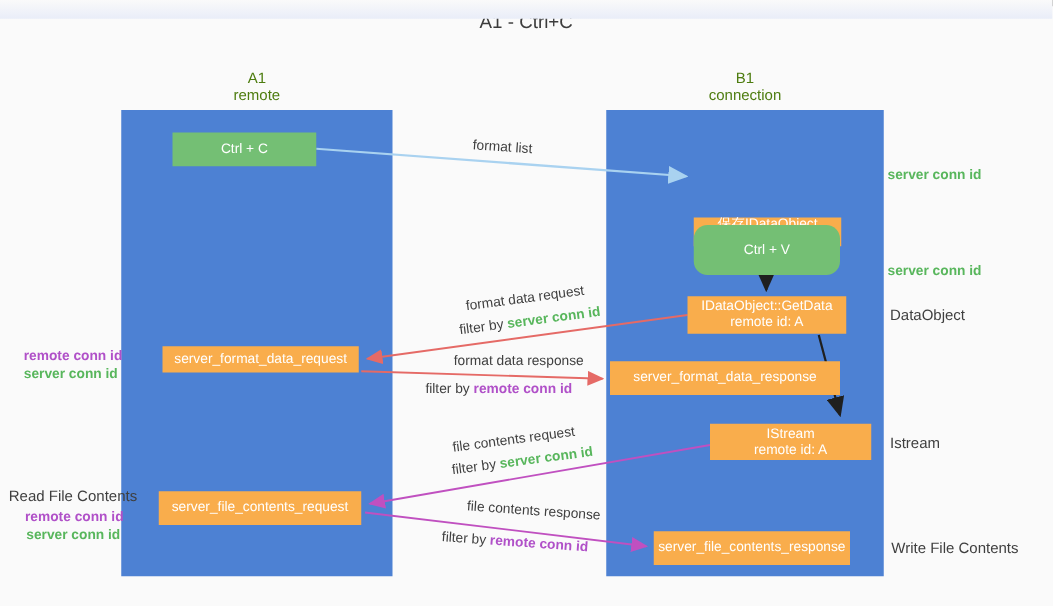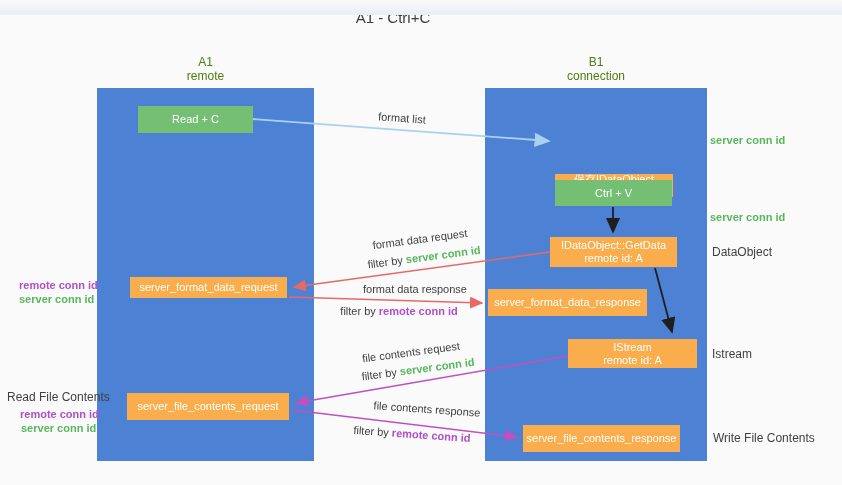--- a/index.html
+++ b/index.html
@@ -58,7 +58,7 @@
   <div class="lane" style="left:97px; top:88px; width:217px; height:373px;"></div>
   <div class="lane" style="left:485px; top:88px; width:222px; height:373px;"></div>
 
-  <div class="diagram-title" style="left:272px; top:8px; width:242px;text-align:center;">
+  <div class="diagram-title" style="left:300px; top:8px; width:242px;text-align:center;">
     <div>A1 - Ctrl+C</div>
   </div>
 

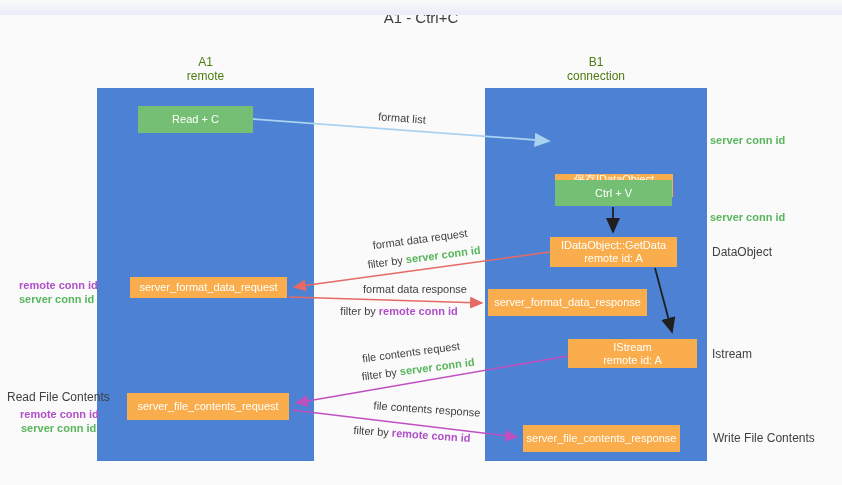--- a/index.html
+++ b/index.html
@@ -98,7 +98,7 @@
   </svg>
 
   <div class="node green" style="left:138px; top:106px; width:115px; height:27px;">
-    <div>Read + C</div>
+    <div>Ctrl + C</div>
   </div>
 
   <div class="node orange" style="left:555px; top:127px; width:118px; height:23px;margin-top:47px;">

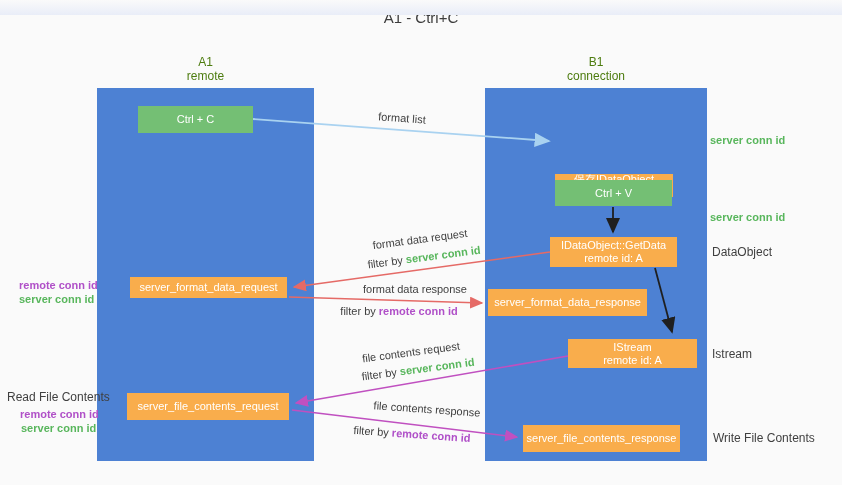--- a/index.html
+++ b/index.html
@@ -106,7 +106,7 @@
     <div>remote id: A</div>
   </div>
 
-  <div class="node green" style="left:555px; top:180px; width:117px; height:26px;">
+  <div class="node green" style="left:555px; top:180px; width:117px; height:40px;border-radius:11px;">
     <div>Ctrl + V</div>
   </div>
 

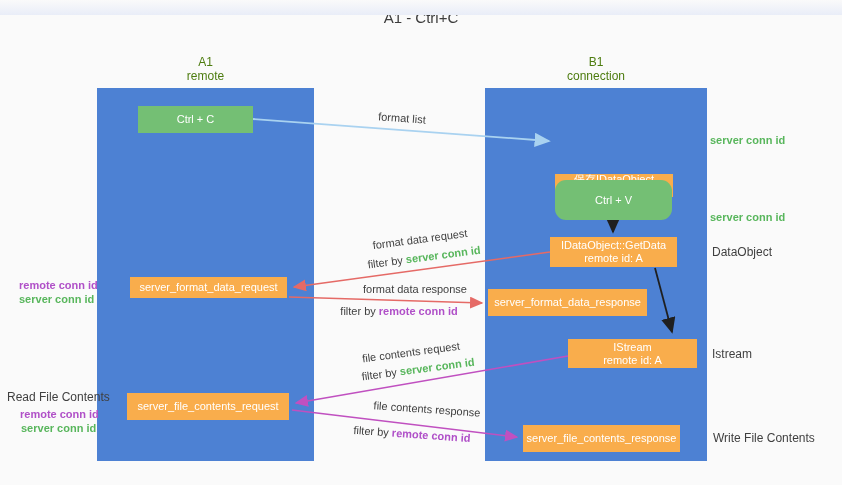--- a/index.html
+++ b/index.html
@@ -119,7 +119,7 @@
     <div>server_format_data_request</div>
   </div>
 
-  <div class="node orange" style="left:488px; top:289px; width:159px; height:27px;">
+  <div class="node orange" style="left:488px; top:289px; width:184px; height:27px;">
     <div>server_format_data_response</div>
   </div>
 

